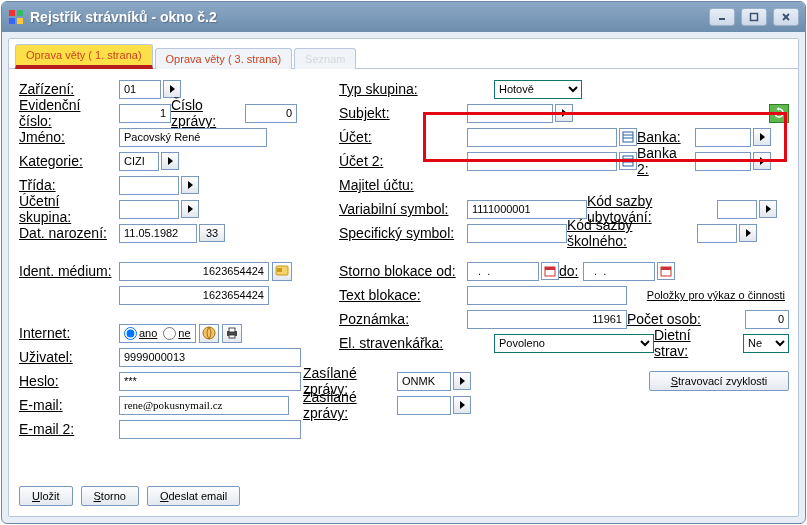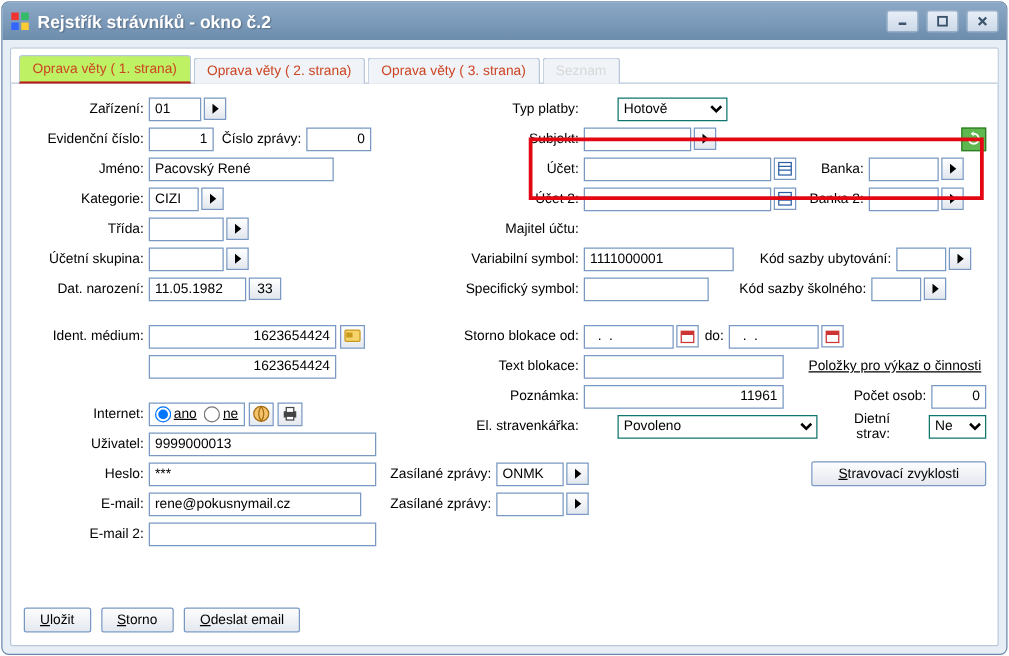--- a/index.html
+++ b/index.html
@@ -78,8 +78,8 @@
     top: 1px;
   }
   .tab.active {
-    background: #bef264;
-    border-bottom: 2px solid #b91c1c;
+    background: #fde047;
+    border-bottom: 4px solid #b91c1c;
   }
   .tab.disabled { color: #d8d8d8; }
   .form-area {

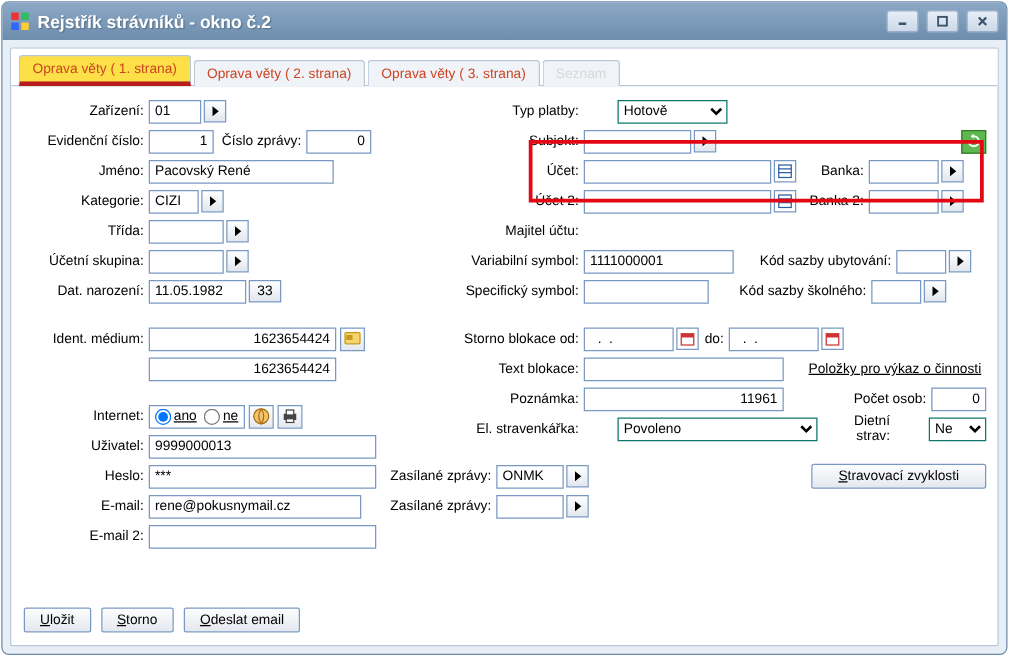--- a/index.html
+++ b/index.html
@@ -204,7 +204,6 @@
   <div class="client">
     <div class="tabs">
       <div class="tab active">Oprava věty ( 1. strana)</div>
-      <div class="tab">Oprava věty ( 2. strana)</div>
       <div class="tab">Oprava věty ( 3. strana)</div>
       <div class="tab disabled">Seznam</div>
     </div>

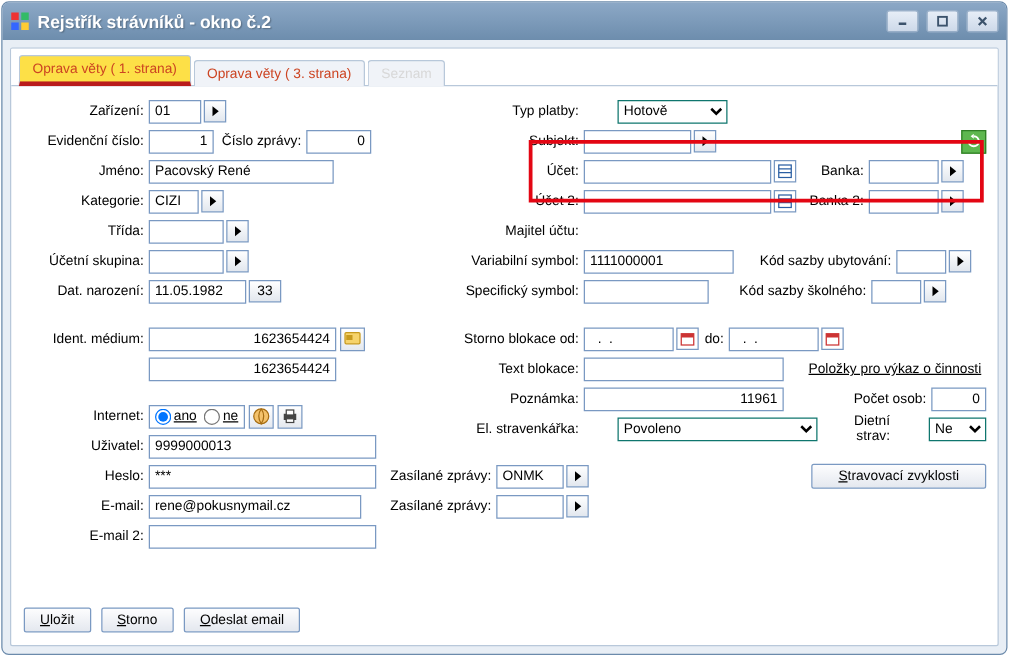--- a/index.html
+++ b/index.html
@@ -89,10 +89,11 @@
   }
   .row { display: flex; align-items: center; height: 24px; }
   .lbl {
-    text-align: right;
+    text-align: left;
     color: #000;
     padding-right: 4px;
-    font-size: 11px;
+    font-size: 14px;
+    text-decoration: underline;
   }
   .lbl.left { width: 100px; }
   .lbl.mid  { width: 128px; }

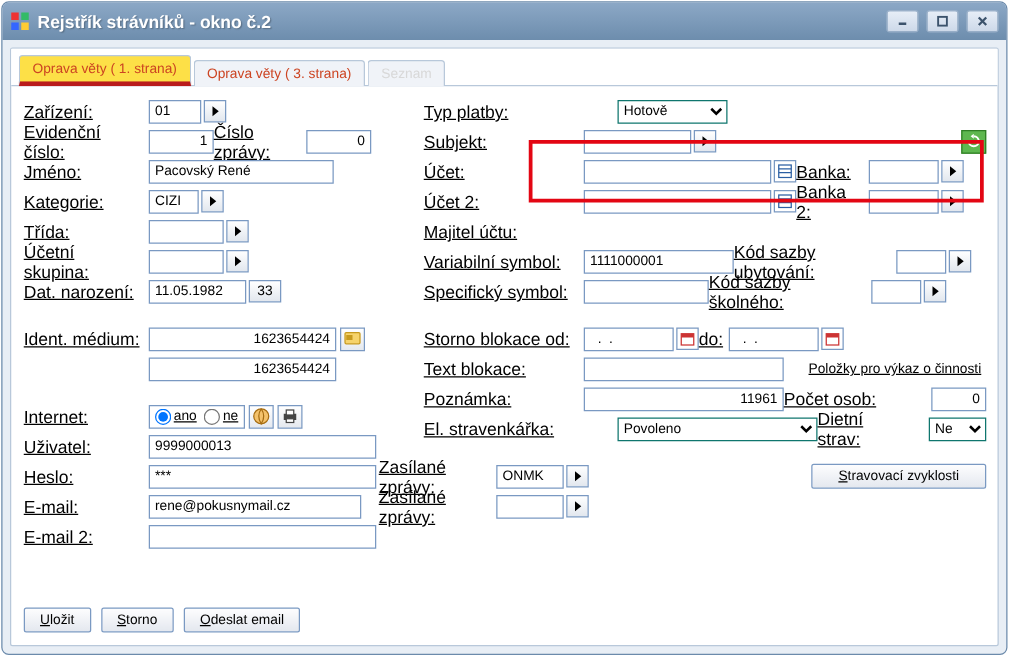--- a/index.html
+++ b/index.html
@@ -329,7 +329,7 @@
 
       <div class="right-col">
         <div class="row">
-          <span class="lbl mid">Typ platby:</span>
+          <span class="lbl mid">Typ skupina:</span>
           <select class="select" style="width:88px"><option>Hotově</option></select>
         </div>
         <div class="row">

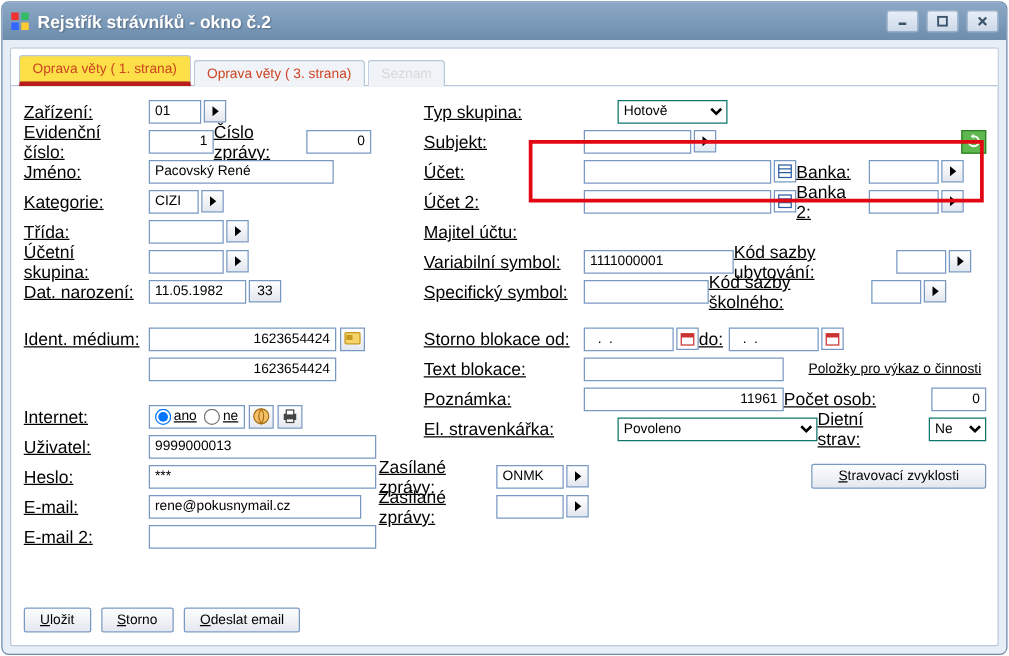--- a/index.html
+++ b/index.html
@@ -319,7 +319,7 @@
         </div>
         <div class="row">
           <span class="lbl left">E-mail:</span>
-          <input class="input" style="width: 170px;" value="rene@pokusnymail.cz">
+          <input class="input" style="width: 170px; font-family: Liberation Serif, serif;" value="rene@pokusnymail.cz">
         </div>
         <div class="row">
           <span class="lbl left">E-mail 2:</span>

